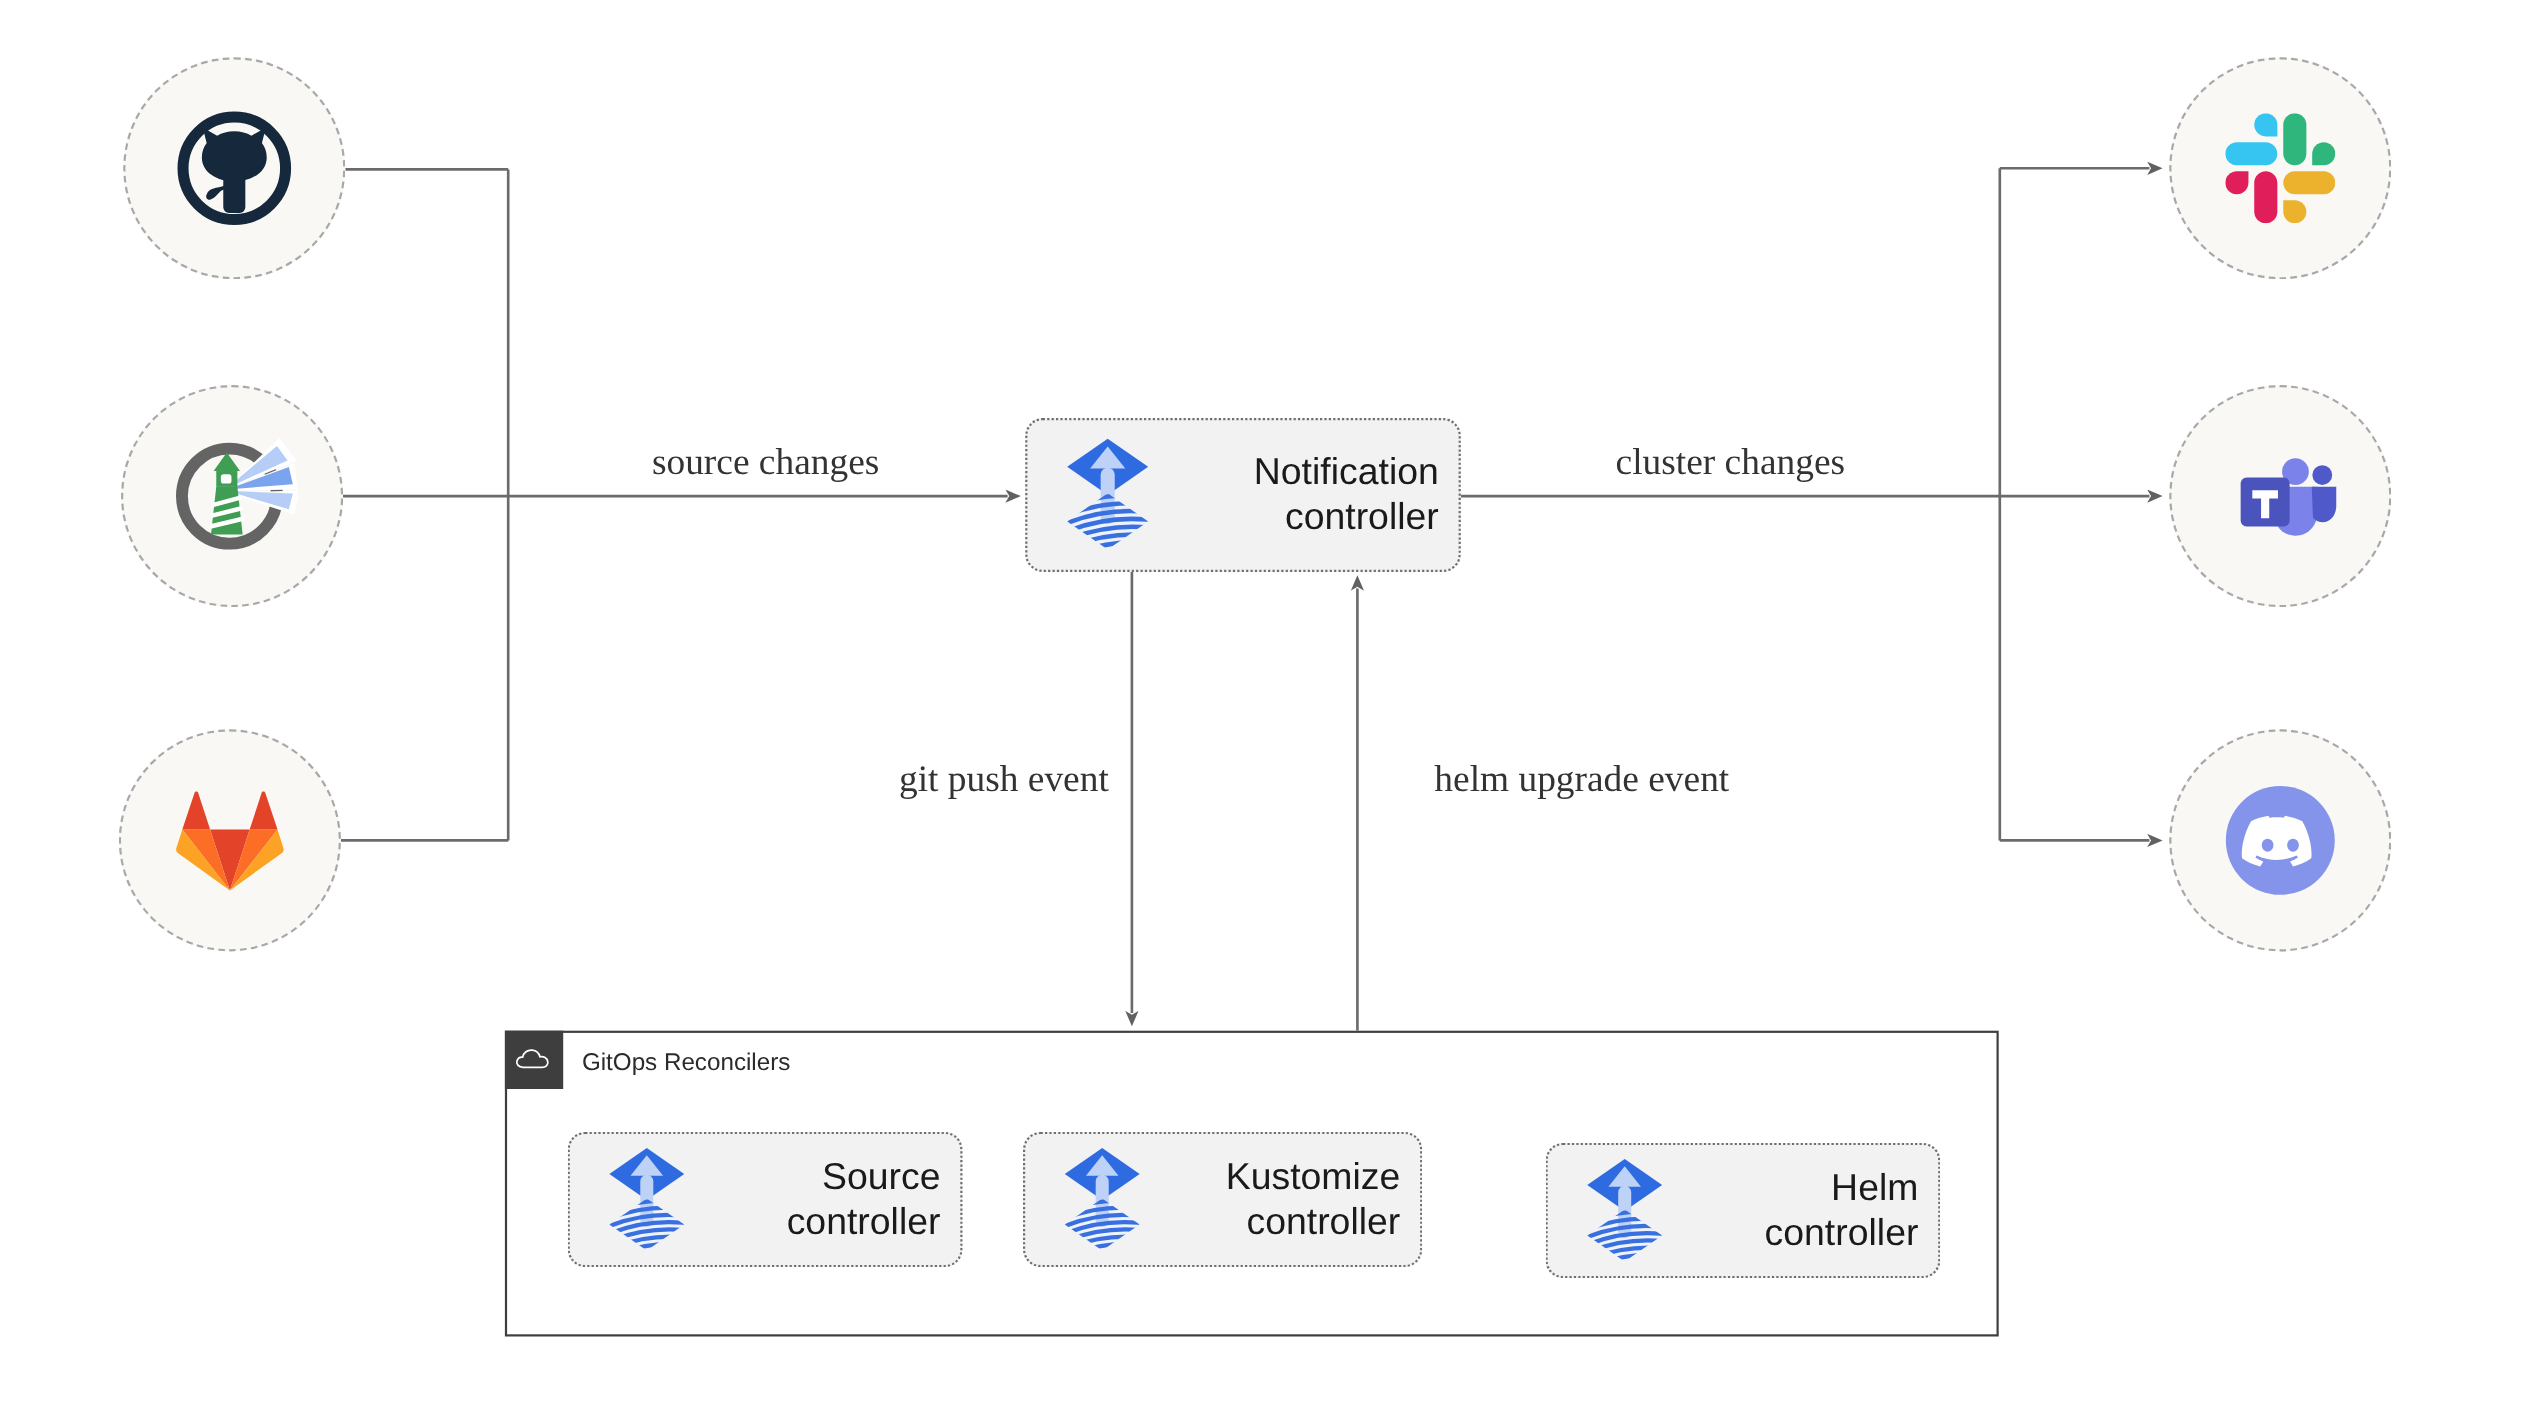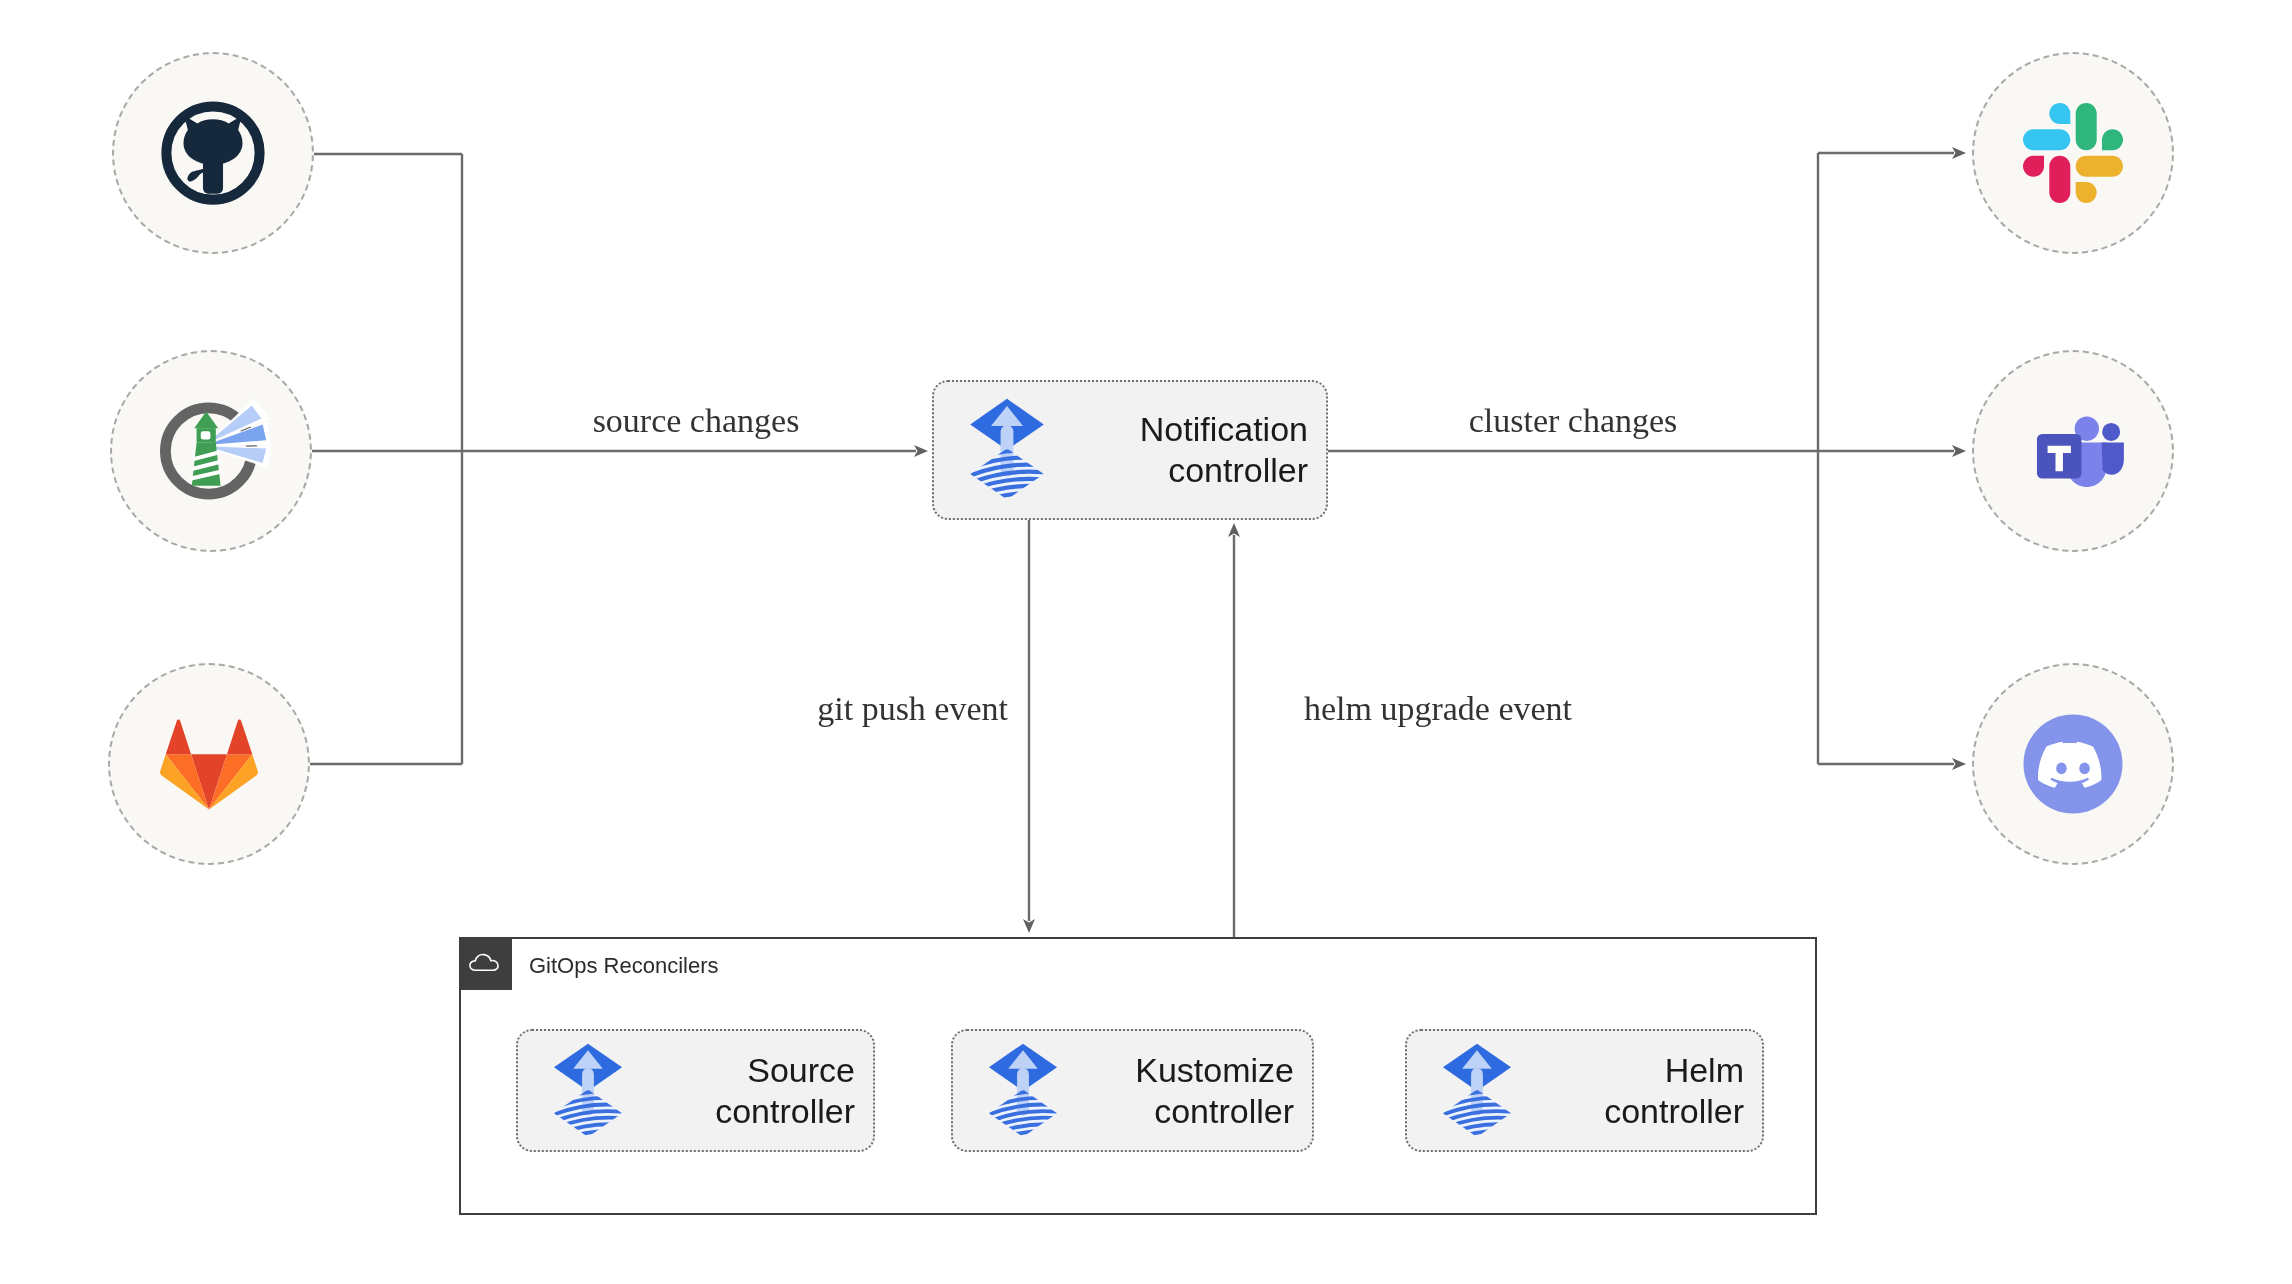--- a/index.html
+++ b/index.html
@@ -205,7 +205,7 @@
       <div class="box-label">Source controller</div>
     </div>
 
-    <div class="ctrl-box" style="left:490px;top:90px;width:363px;height:123px">
+    <div class="ctrl-box" style="left:469px;top:90px;width:363px;height:123px">
       <svg class="flux" width="74" height="98" viewBox="0 0 100 132">
         <use href="#flux-def"></use>
       </svg>

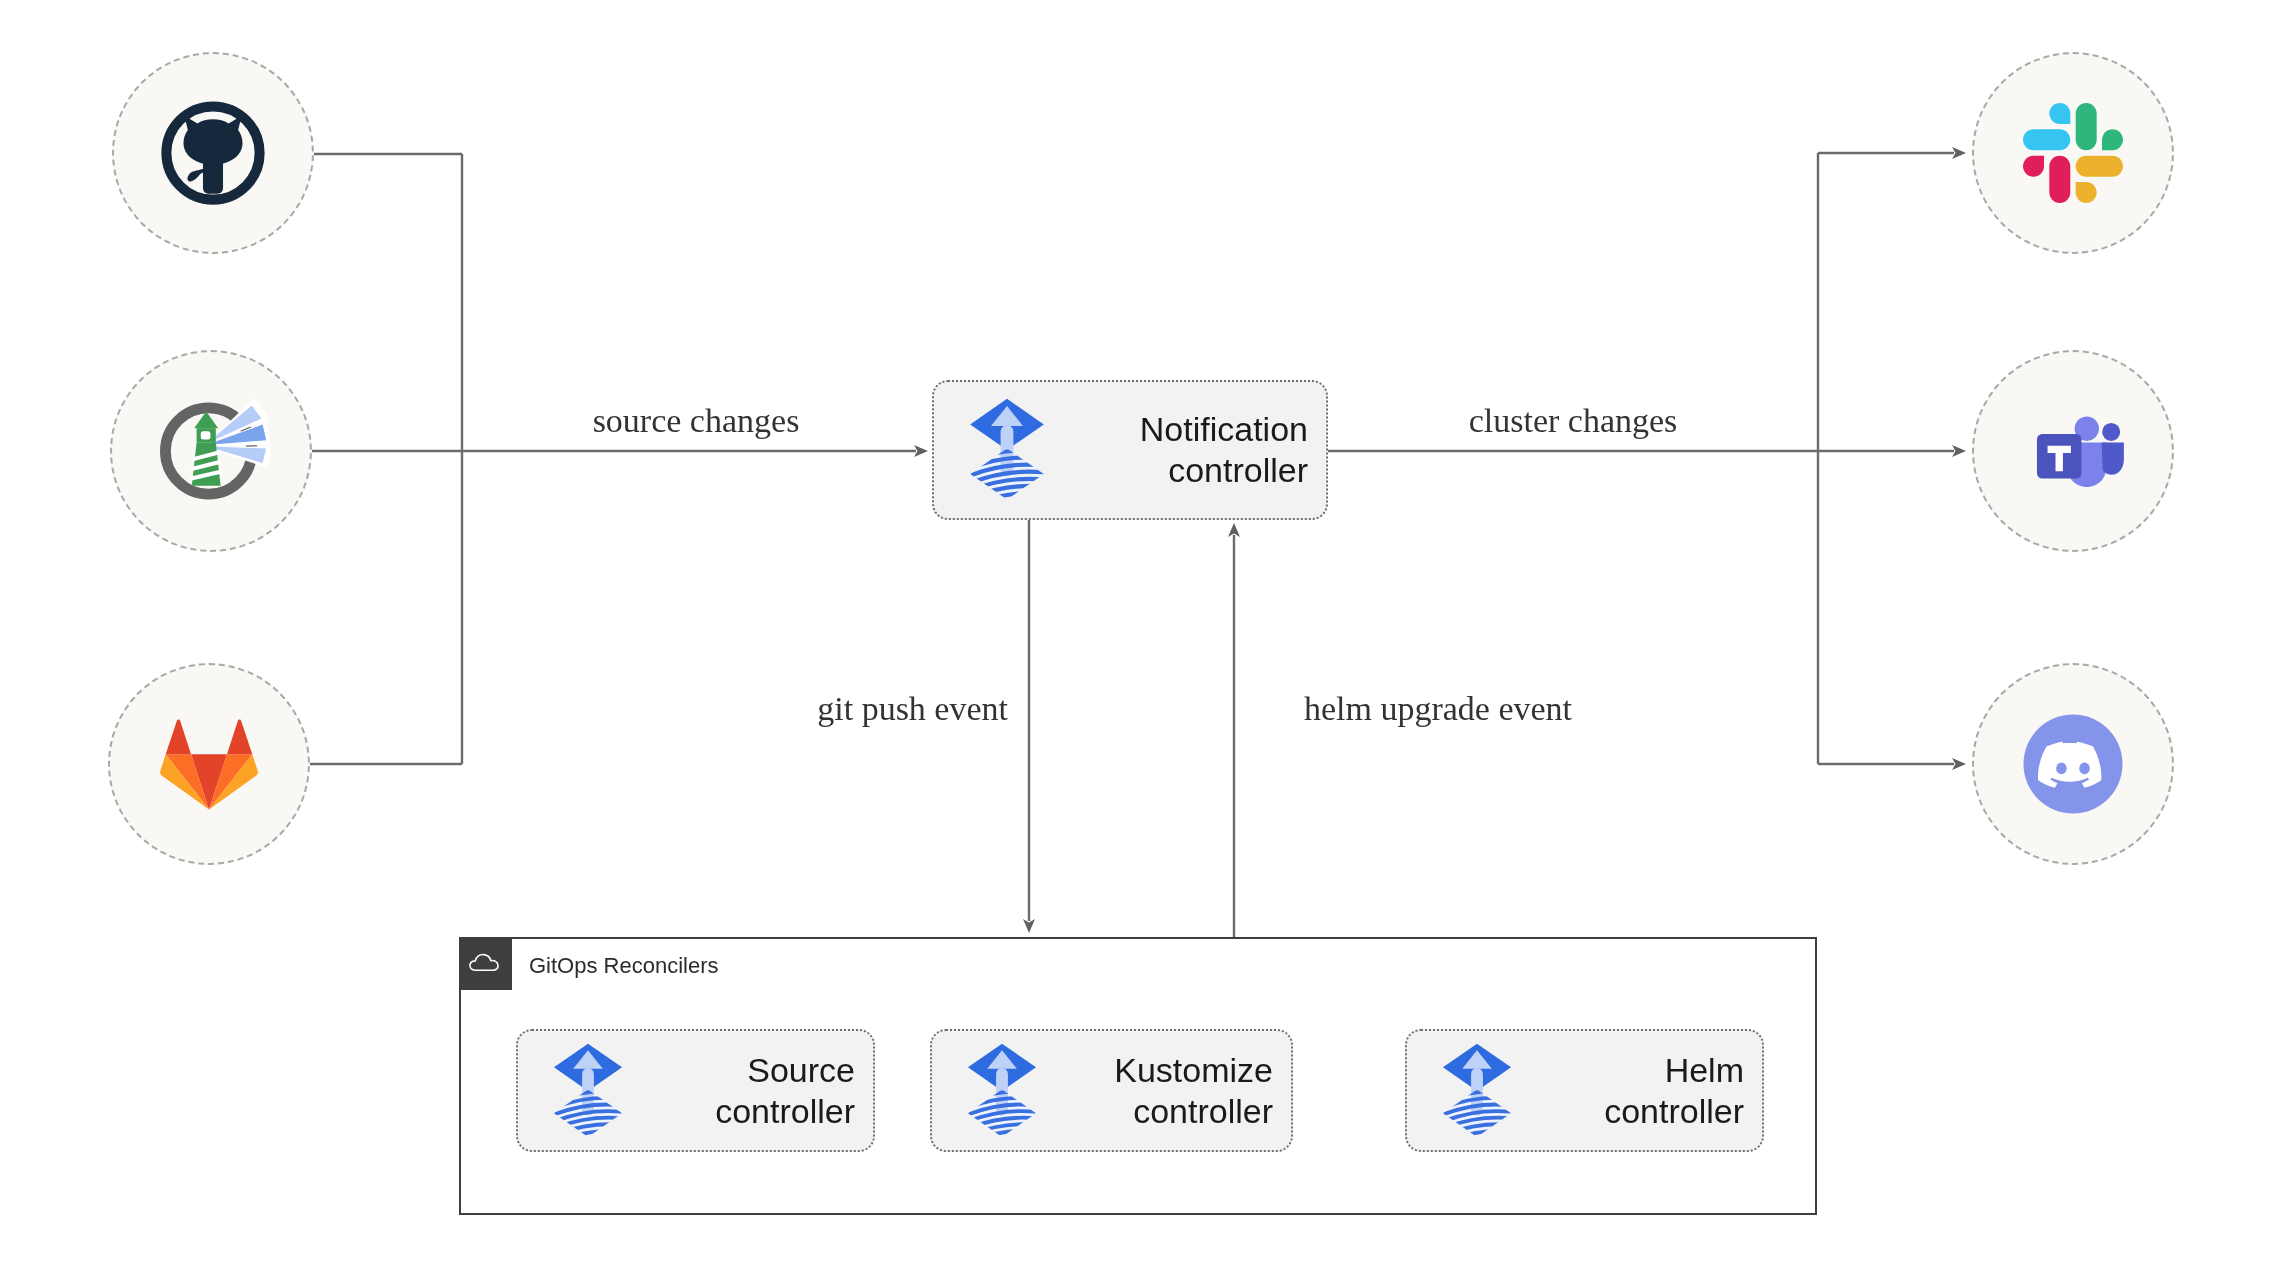--- a/index.html
+++ b/index.html
@@ -212,7 +212,7 @@
       <div class="box-label">Kustomize controller</div>
     </div>
 
-    <div class="ctrl-box" style="left:944px;top:90px;width:359px;height:123px">
+    <div class="ctrl-box" style="left:944px;top:100px;width:359px;height:123px">
       <svg class="flux" width="74" height="98" viewBox="0 0 100 132">
         <use href="#flux-def"></use>
       </svg>

